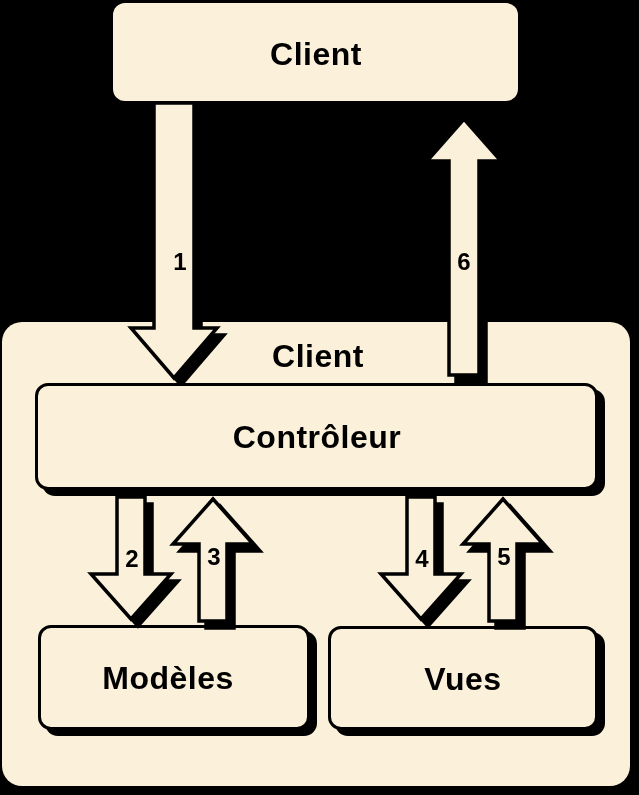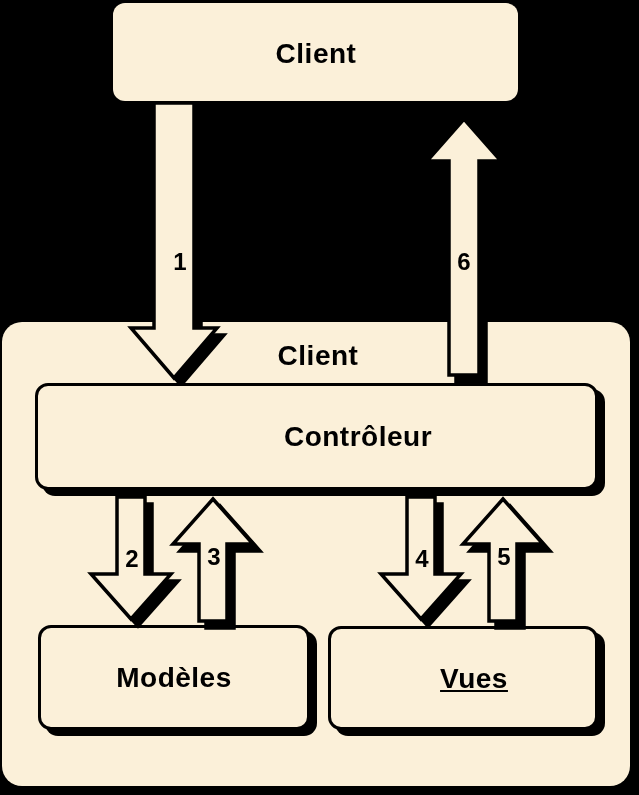--- a/index.html
+++ b/index.html
@@ -35,7 +35,7 @@
   .node-label {
     position: absolute;
     transform: translate(-50%, -50%);
-    font-size: 28px;
+    font-size: 32px;
     font-weight: 700;
     letter-spacing: 0.5px;
     color: var(--line, #000000);

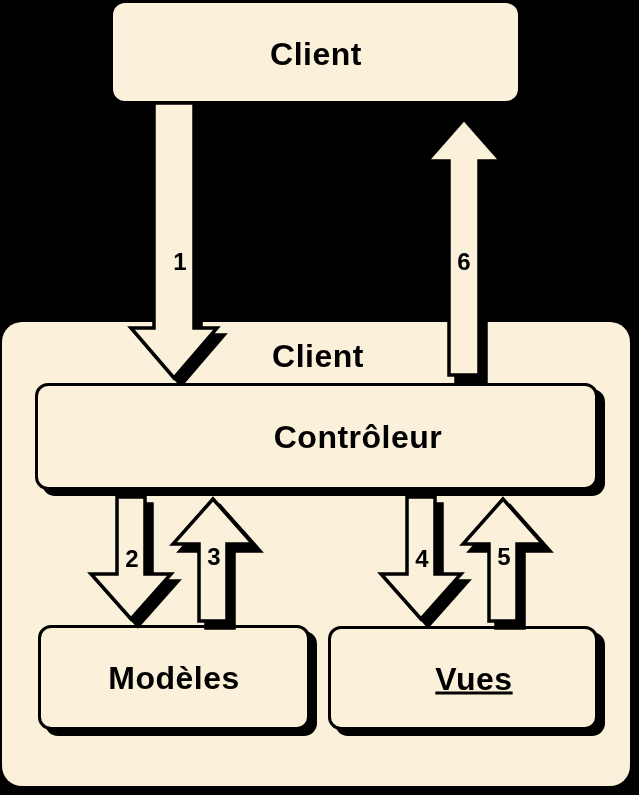--- a/index.html
+++ b/index.html
@@ -115,7 +115,7 @@
 
   <span class="node-label" style="left:316px; top:54px;">Client</span>
   <span class="node-label" style="left:318px; top:356px;">Client</span>
-  <span class="node-label" style="left:317px; top:437px;margin-left:41px;">Contrôleur</span>
+  <span class="node-label" style="left:317px; top:437px;">Contrôleur</span>
   <span class="node-label" style="left:174px; top:678px;">Modèles</span>
   <span class="node-label" style="left:474px; top:679px;text-decoration:underline;">Vues</span>
 

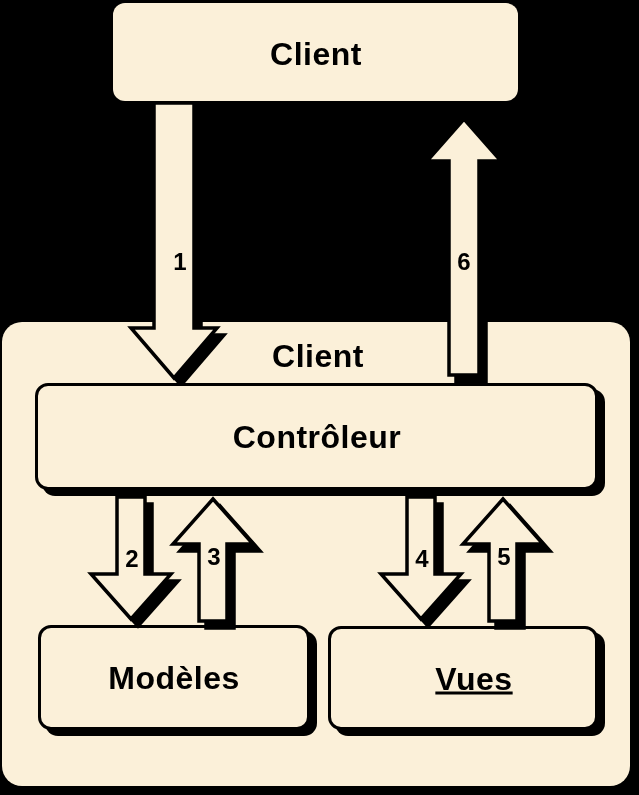--- a/index.html
+++ b/index.html
@@ -116,7 +116,7 @@
   <span class="node-label" style="left:316px; top:54px;">Client</span>
   <span class="node-label" style="left:318px; top:356px;">Client</span>
   <span class="node-label" style="left:317px; top:437px;">Contrôleur</span>
-  <span class="node-label" style="left:174px; top:678px;">Modèles</span>
+  <span class="node-label" style="left:168px; top:678px;">Modèles</span>
   <span class="node-label" style="left:474px; top:679px;text-decoration:underline;">Vues</span>
 
   <span class="num-label" style="left:180px; top:262px;">1</span>

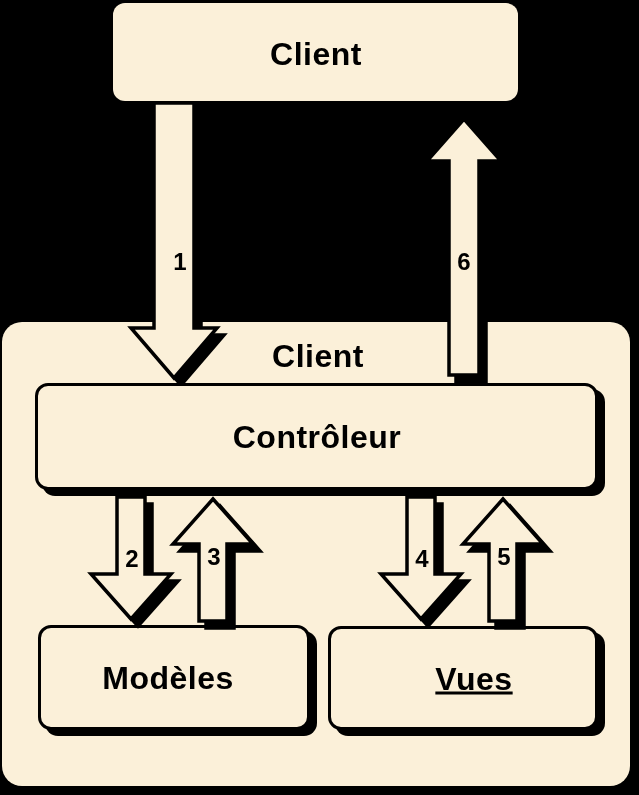--- a/index.html
+++ b/index.html
@@ -117,7 +117,7 @@
   <span class="node-label" style="left:318px; top:356px;">Client</span>
   <span class="node-label" style="left:317px; top:437px;">Contrôleur</span>
   <span class="node-label" style="left:168px; top:678px;">Modèles</span>
-  <span class="node-label" style="left:474px; top:679px;text-decoration:underline;">Vues</span>
+  <span class="node-label" style="left:463px; top:679px;">Vues</span>
 
   <span class="num-label" style="left:180px; top:262px;">1</span>
   <span class="num-label" style="left:132px; top:559px;">2</span>

